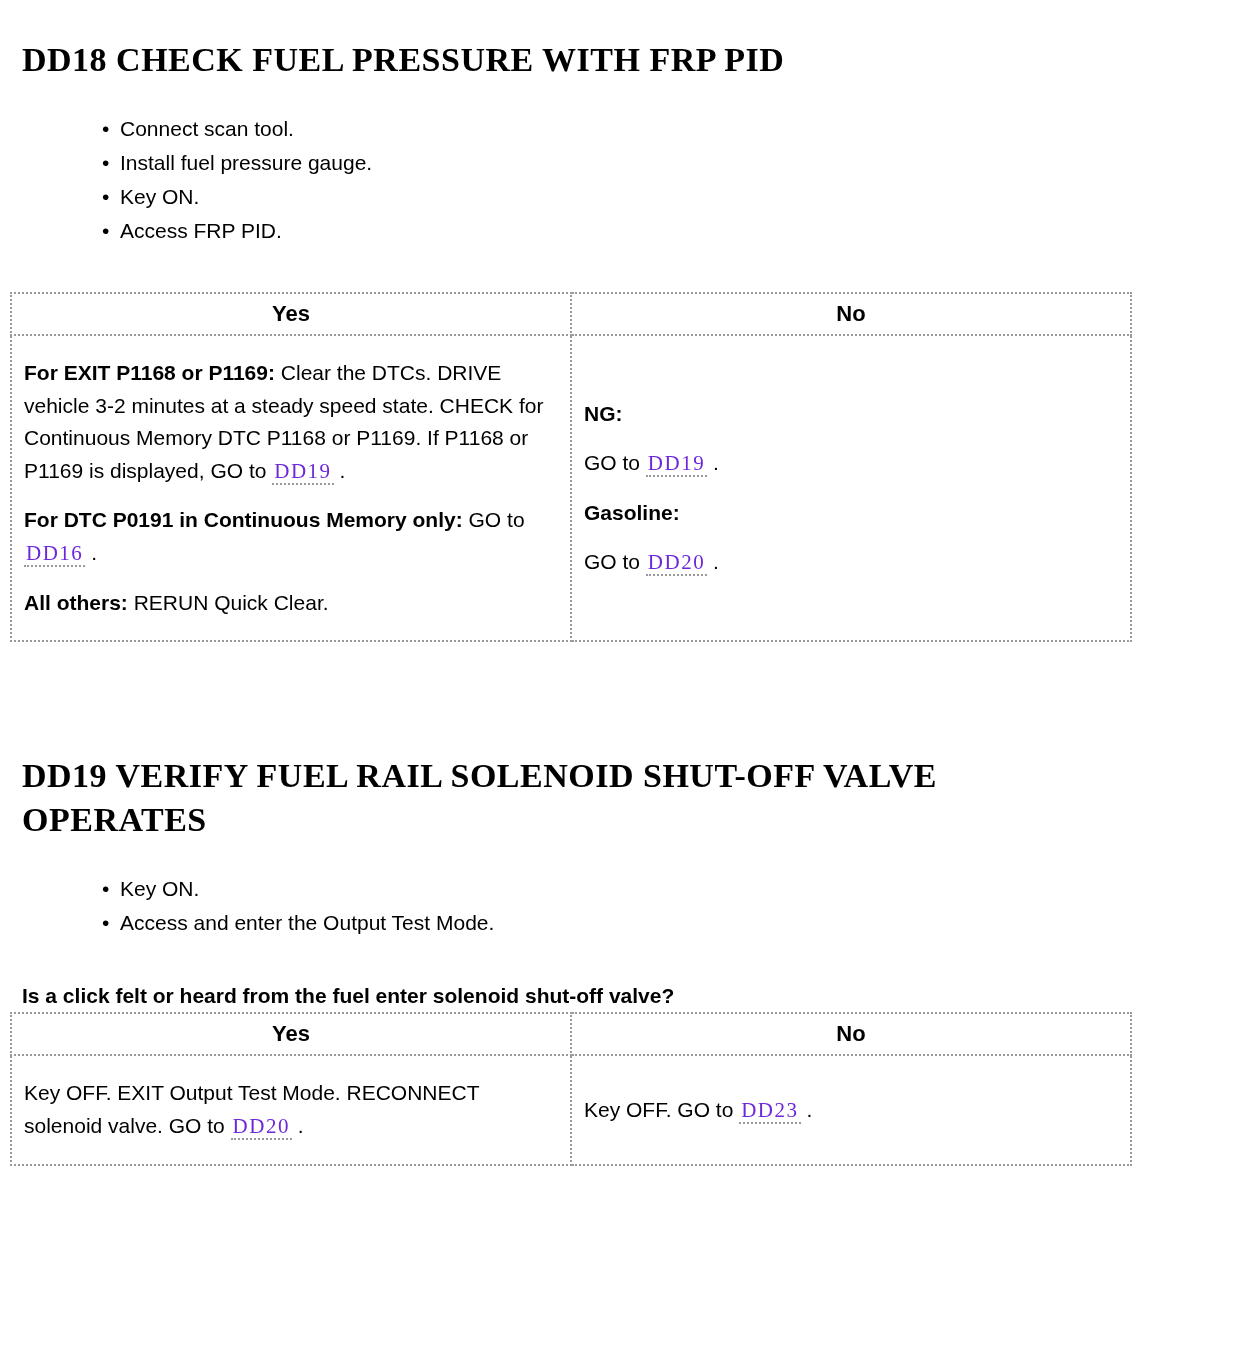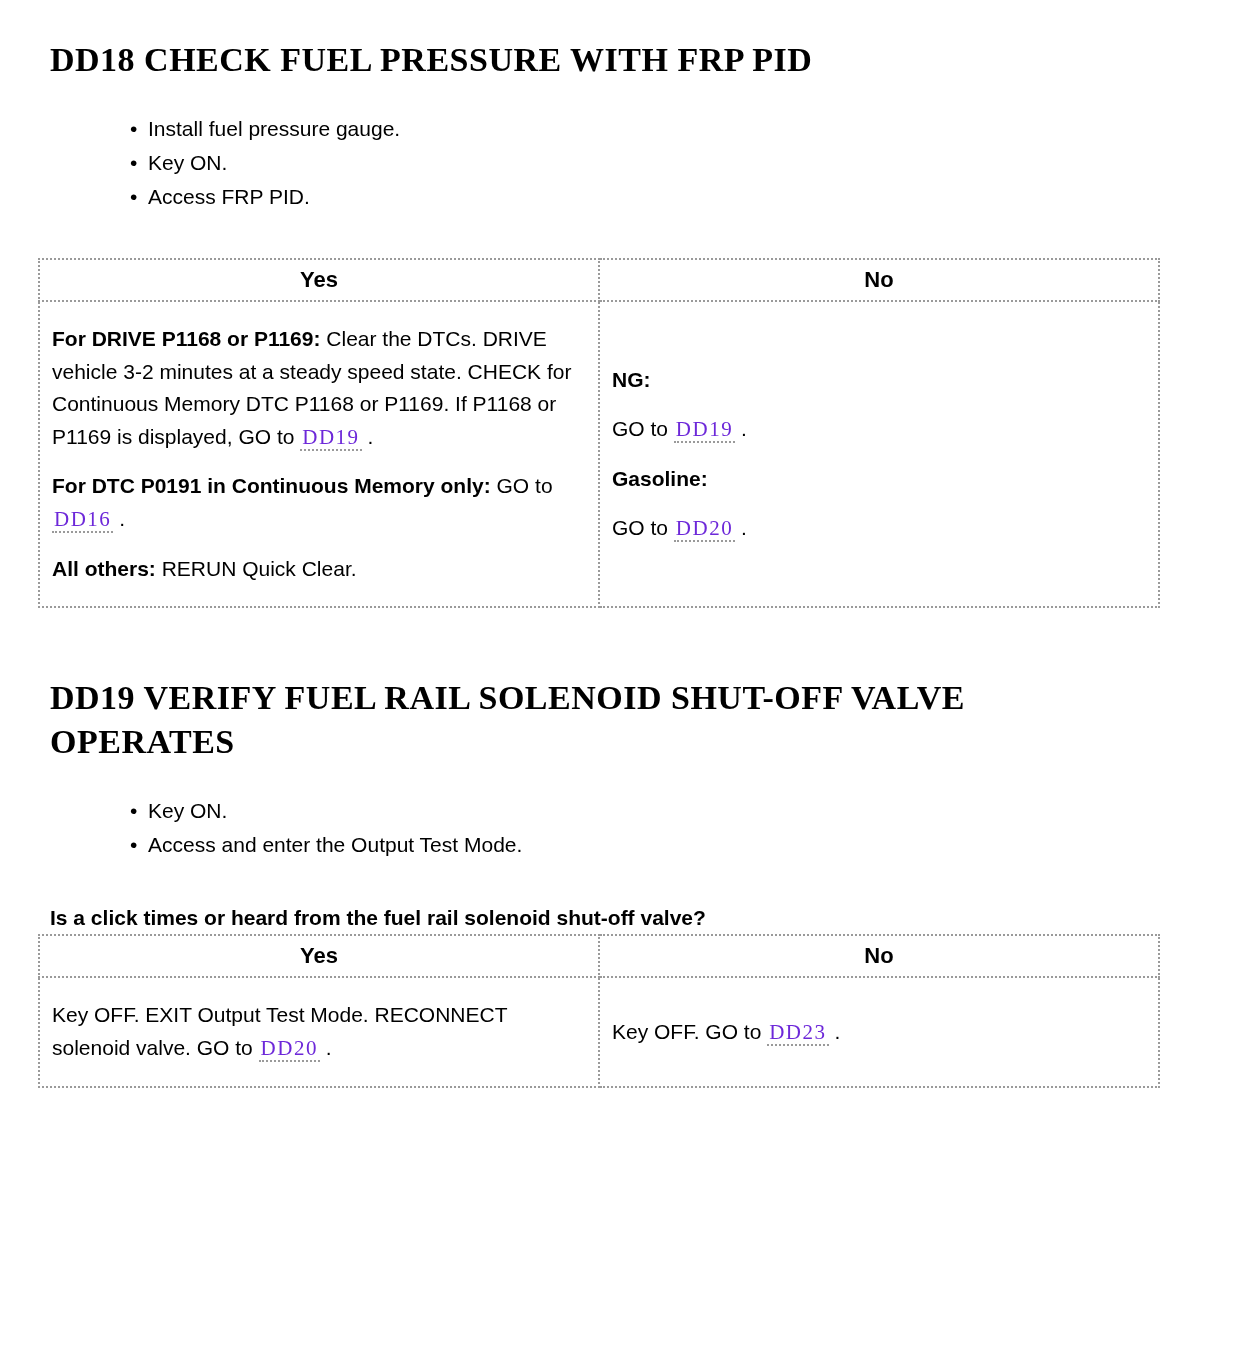--- a/index.html
+++ b/index.html
@@ -11,7 +11,7 @@
   .page {
     width: 1152px;
     min-height: 1352px;
-    padding: 26px 50px 40px 50px;
+    padding: 26px 50px 40px 22px;
     background: #fff;
   }
   .section-title {

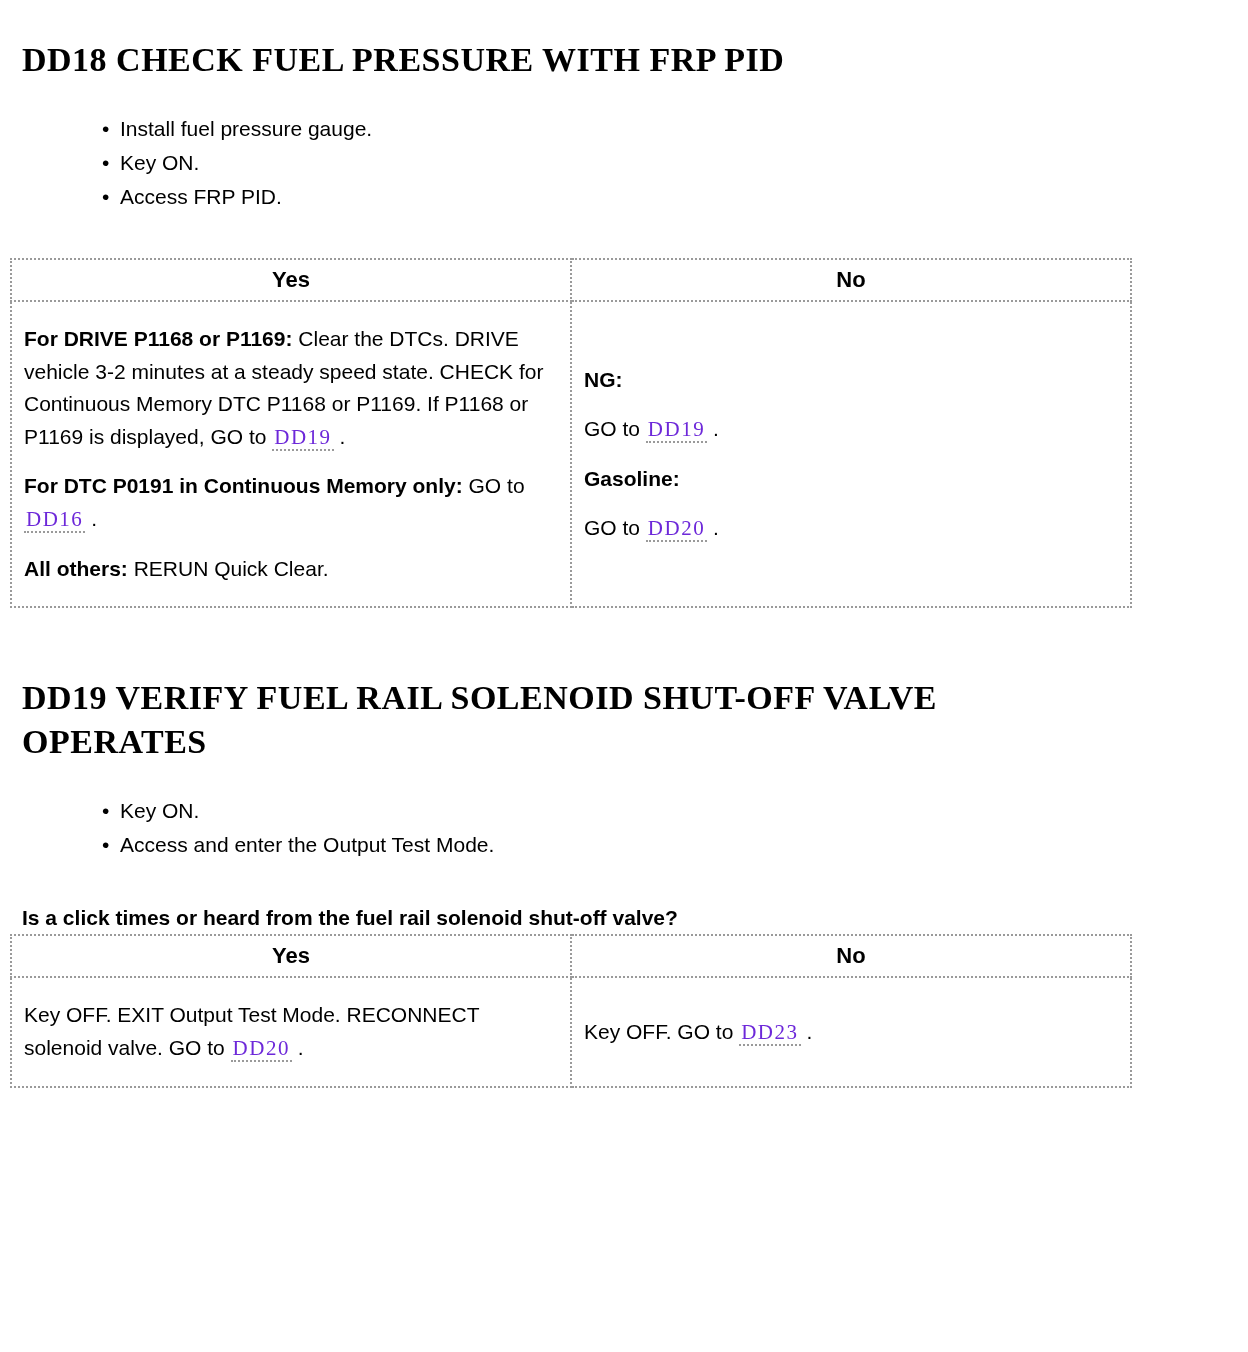--- a/index.html
+++ b/index.html
@@ -93,6 +93,7 @@
     <h1 class="section-title">DD18 CHECK FUEL PRESSURE WITH FRP PID</h1>
 
     <ul class="steps">
+      <li>Connect scan tool.</li>
       <li>Install fuel pressure gauge.</li>
       <li>Key ON.</li>
       <li>Access FRP PID.</li>

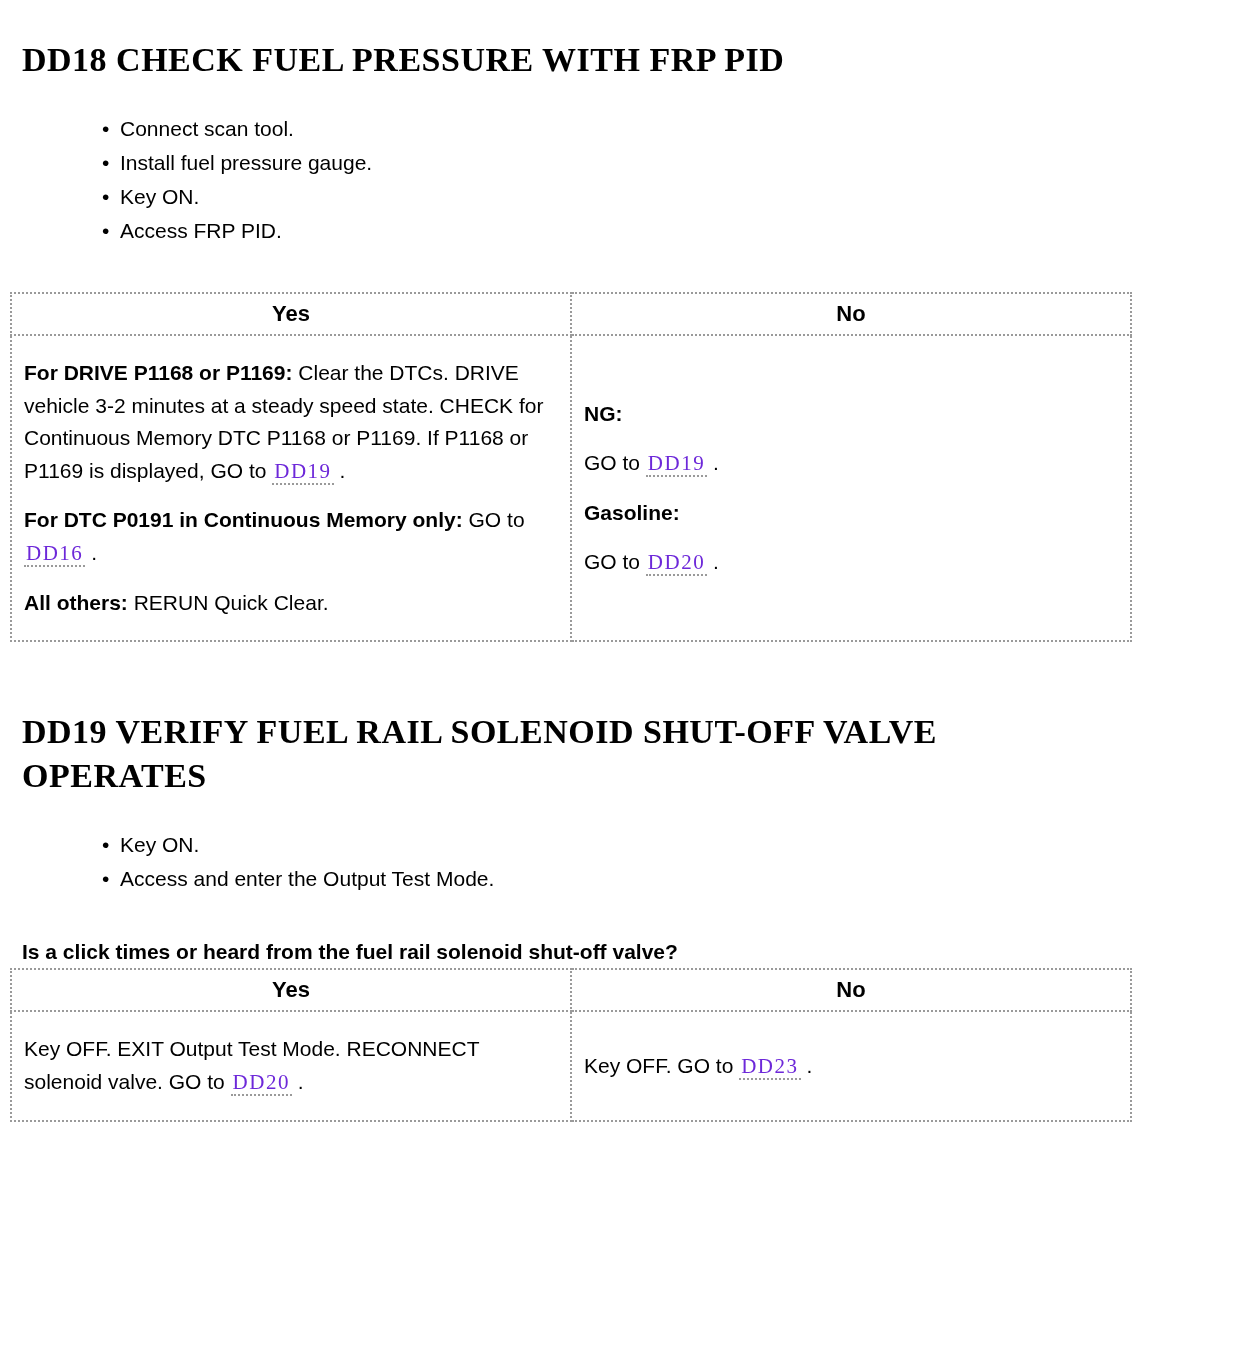--- a/index.html
+++ b/index.html
@@ -109,7 +109,7 @@
       <tr>
         <td class="yes-cell">
           <p>
-            <b>For DRIVE P1168 or P1169:</b><span> Clear the DTCs. DRIVE vehicle 3-2 minutes at a steady speed state. CHECK for Continuous Memory DTC P1168 or P1169. If P1168 or P1169 is displayed, GO to </span><a class="doclink">DD19</a><span> .</span>
+            <b>For EXIT P1168 or P1169:</b><span> Clear the DTCs. DRIVE vehicle 3-2 minutes at a steady speed state. CHECK for Continuous Memory DTC P1168 or P1169. If P1168 or P1169 is displayed, GO to </span><a class="doclink">DD19</a><span> .</span>
           </p>
           <p>
             <b>For DTC P0191 in Continuous Memory only:</b><span> GO to </span><a class="doclink">DD16</a><span> .</span>

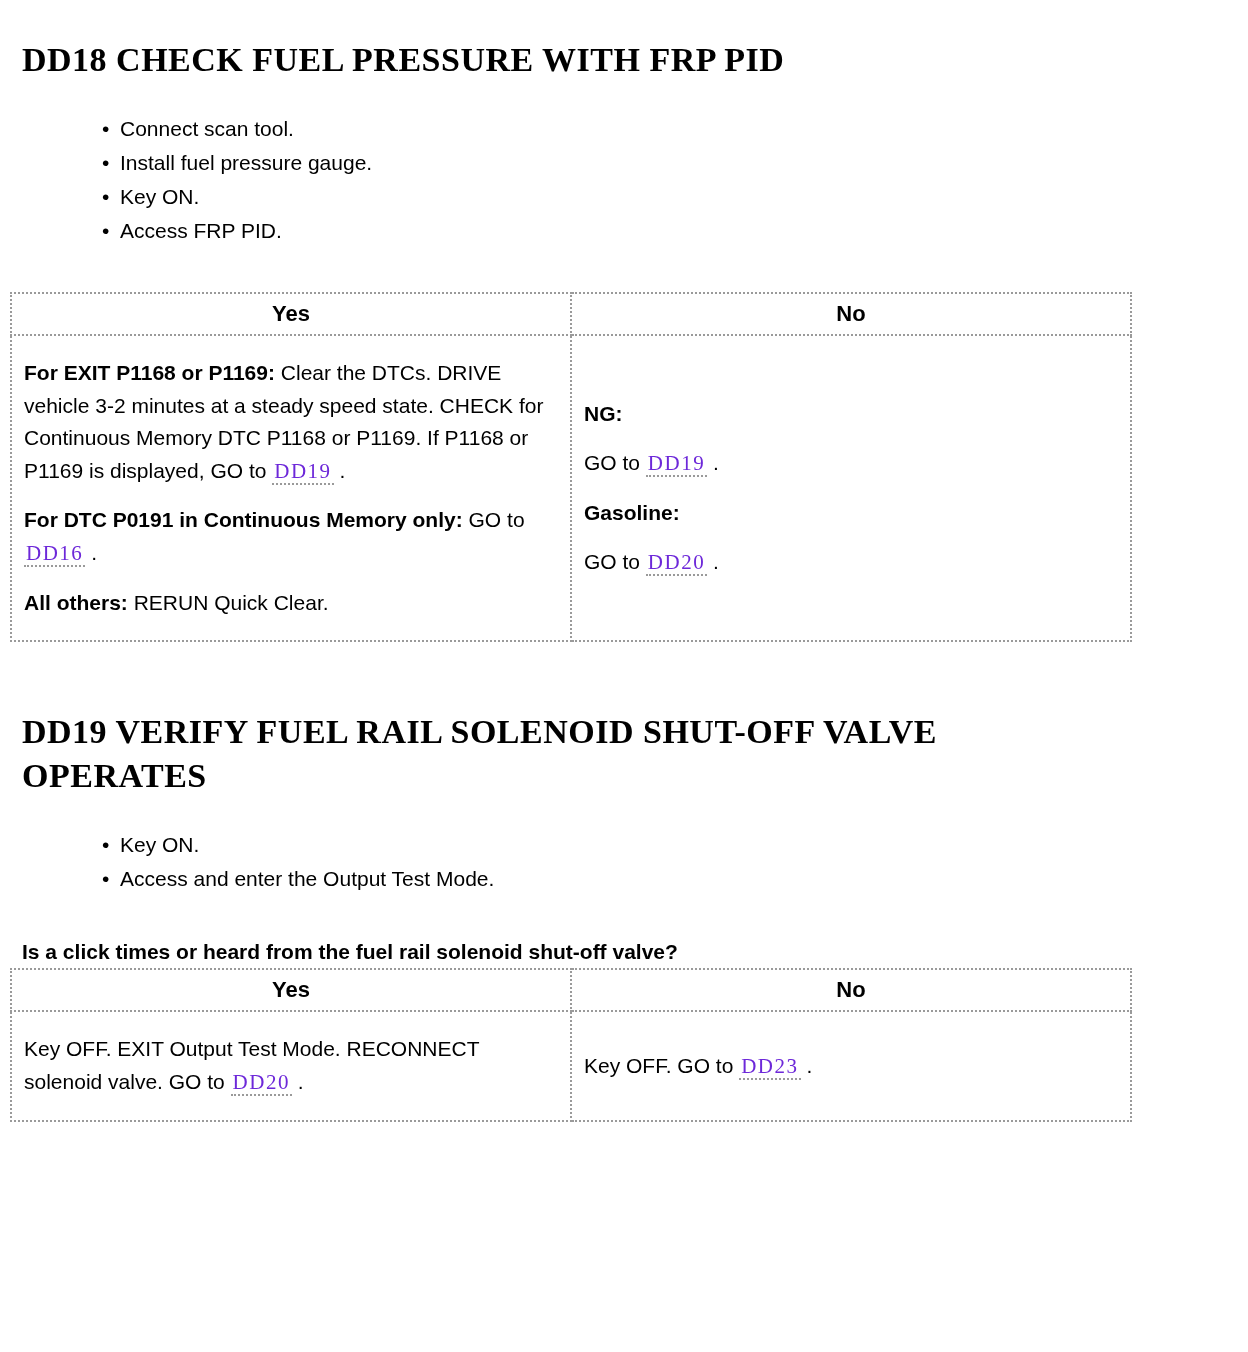--- a/index.html
+++ b/index.html
@@ -82,7 +82,7 @@
     padding: 0 2px;
     cursor: pointer;
   }
-  .section-dd19 { margin-top: 68px; }
+  .section-dd19 { margin-top: 112px; }
 </style>
 </head>
 <body>

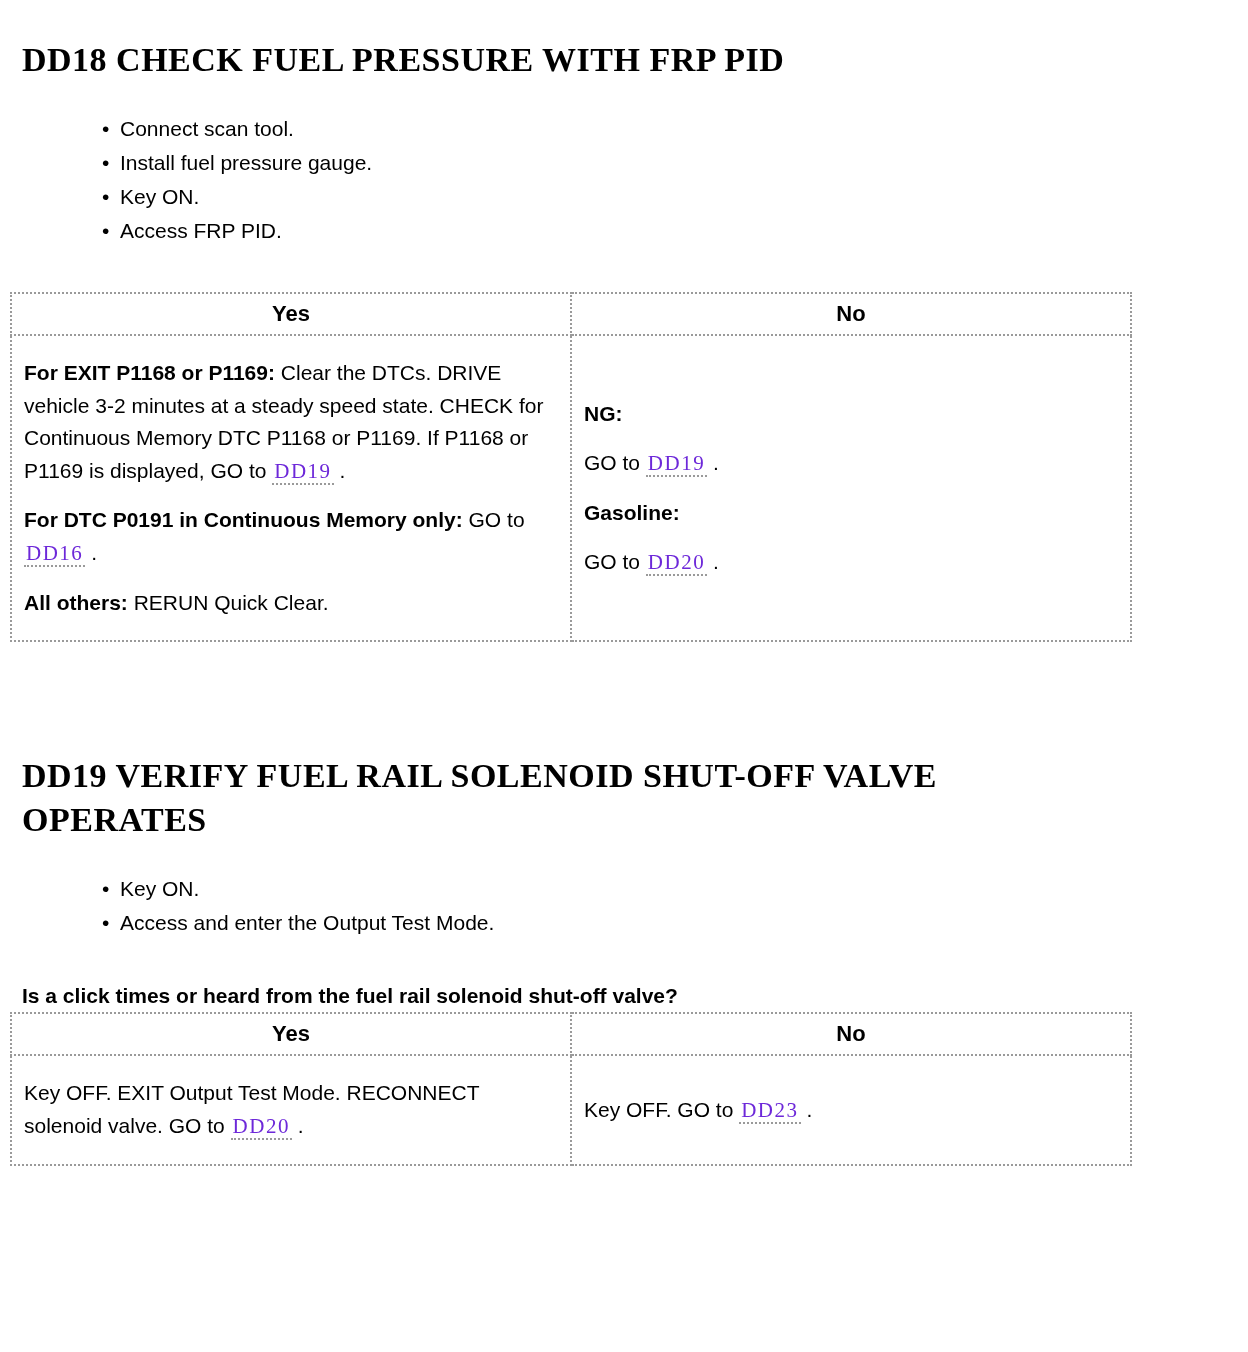--- a/index.html
+++ b/index.html
@@ -145,7 +145,7 @@
       <li>Access and enter the Output Test Mode.</li>
     </ul>
 
-    <p class="question">Is a click times or heard from the fuel rail solenoid shut-off valve?</p>
+    <p class="question">Is a click felt or heard from the fuel enter solenoid shut-off valve?</p>
 
     <table class="decision">
       <tbody>

